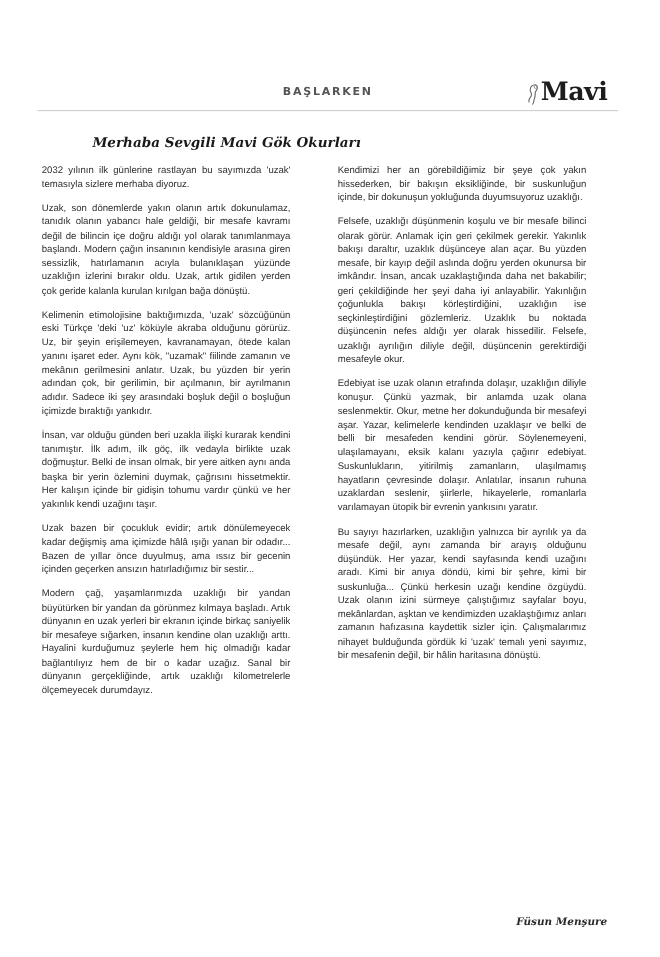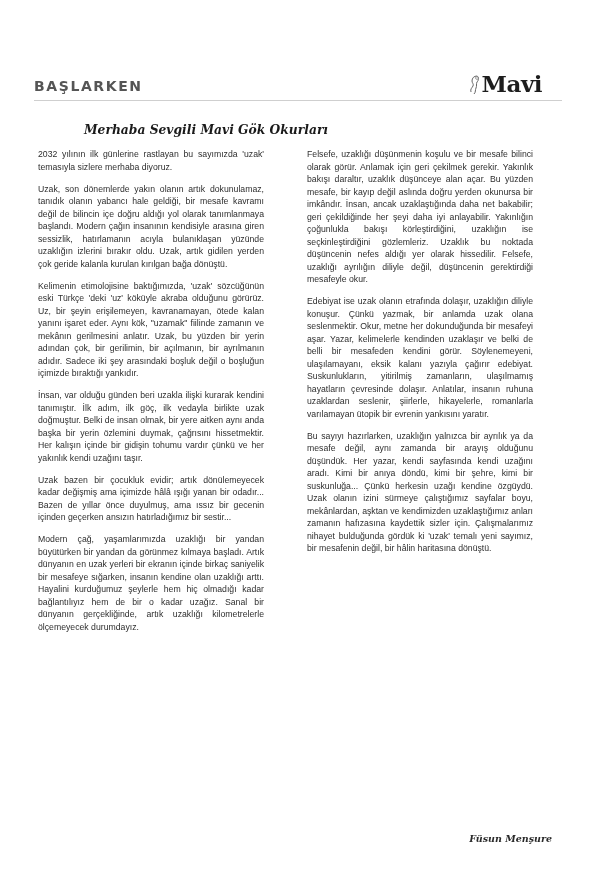--- a/index.html
+++ b/index.html
@@ -7,8 +7,8 @@
          font-family: "Liberation Sans", sans-serif; color: #2b2b2b; }
   .header { position: absolute; left: 34px; top: 70px; width: 528px; height: 30px;
             border-bottom: 1px solid #cfcfcf; }
-  .section-title { position: absolute; left: 0; right: 0; top: 8px; 
-                   font-family: "DejaVu Sans", sans-serif; font-weight: bold; font-size: 14px;
+  .section-title { position: absolute; left: 0; right: 0; top: 8px; text-align: center;
+                   font-family: "DejaVu Sans", sans-serif; font-weight: bold; font-size: 10px;
                    letter-spacing: 1.6px; color: #555; }
   .logo { position: absolute; right: 20px; top: 2px; display: flex; align-items: center; }
   .logo-mark { width: 13px; height: 22px; margin-right: 1px; }

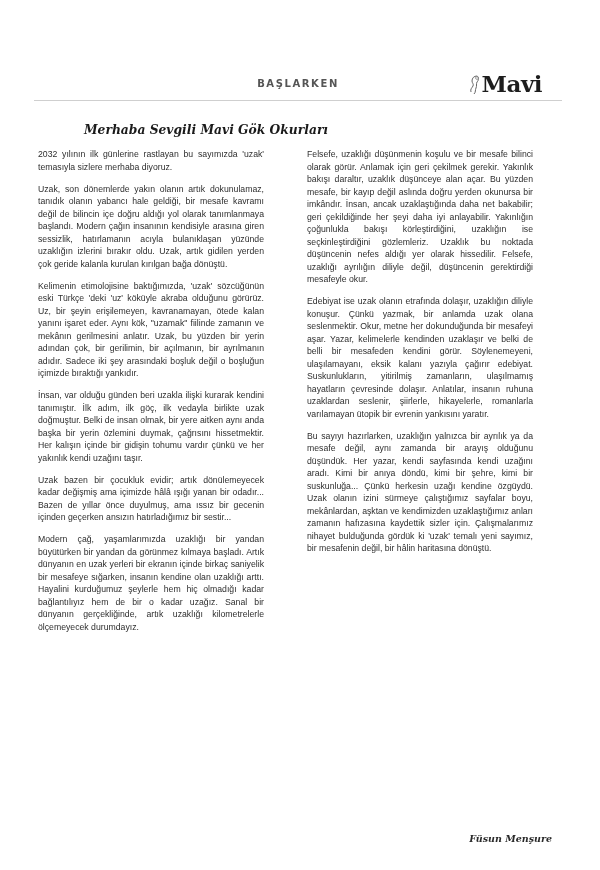--- a/index.html
+++ b/index.html
@@ -10,7 +10,7 @@
   .section-title { position: absolute; left: 0; right: 0; top: 8px; text-align: center;
                    font-family: "DejaVu Sans", sans-serif; font-weight: bold; font-size: 10px;
                    letter-spacing: 1.6px; color: #555; }
-  .logo { position: absolute; right: 20px; top: 2px; display: flex; align-items: center; }
+  .logo { position: absolute; right: 10px; top: 2px; display: flex; align-items: flex-end; }
   .logo-mark { width: 13px; height: 22px; margin-right: 1px; }
   .logo-text { font-family: "DejaVu Serif", serif; font-weight: bold; font-size: 23px; color: #1d1d1d;
                letter-spacing: -0.5px; line-height: 24px; }

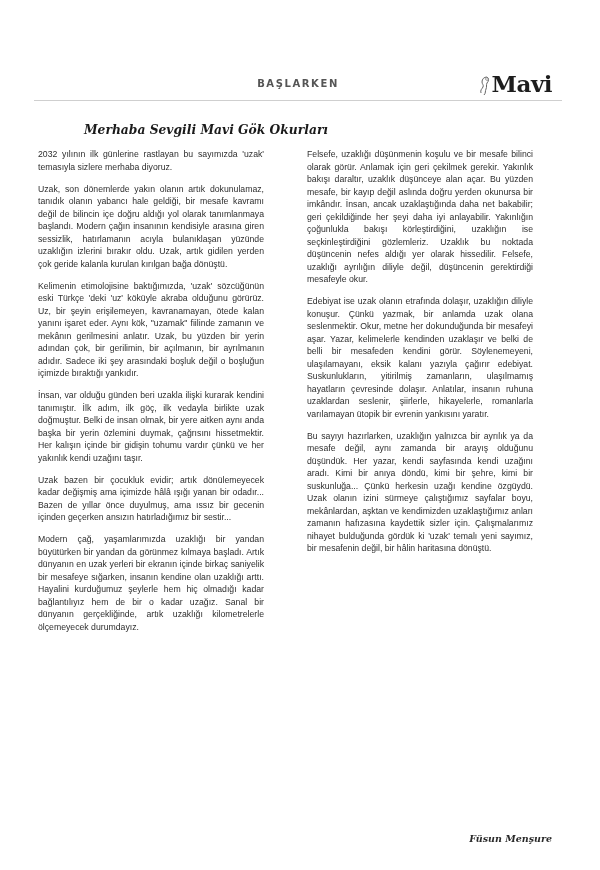--- a/index.html
+++ b/index.html
@@ -50,6 +50,7 @@
 </div>
 
 <div class="col right">
+  <p>Kendimizi her an görebildiğimiz bir şeye çok yakın hissederken, bir bakışın eksikliğinde, bir suskunluğun içinde, bir dokunuşun yokluğunda duyumsuyoruz uzaklığı.</p>
   <p>Felsefe, uzaklığı düşünmenin koşulu ve bir mesafe bilinci olarak görür. Anlamak için geri çekilmek gerekir. Yakınlık bakışı daraltır, uzaklık düşünceye alan açar. Bu yüzden mesafe, bir kayıp değil aslında doğru yerden okunursa bir imkândır. İnsan, ancak uzaklaştığında daha net bakabilir; geri çekildiğinde her şeyi daha iyi anlayabilir. Yakınlığın çoğunlukla bakışı körleştirdiğini, uzaklığın ise seçkinleştirdiğini gözlemleriz. Uzaklık bu noktada düşüncenin nefes aldığı yer olarak hissedilir. Felsefe, uzaklığı ayrılığın diliyle değil, düşüncenin gerektirdiği mesafeyle okur.</p>
   <p>Edebiyat ise uzak olanın etrafında dolaşır, uzaklığın diliyle konuşur. Çünkü yazmak, bir anlamda uzak olana seslenmektir. Okur, metne her dokunduğunda bir mesafeyi aşar. Yazar, kelimelerle kendinden uzaklaşır ve belki de belli bir mesafeden kendini görür. Söylenemeyeni, ulaşılamayanı, eksik kalanı yazıyla çağırır edebiyat. Suskunlukların, yitirilmiş zamanların, ulaşılmamış hayatların çevresinde dolaşır. Anlatılar, insanın ruhuna uzaklardan seslenir, şiirlerle, hikayelerle, romanlarla varılamayan ütopik bir evrenin yankısını yaratır.</p>
   <p>Bu sayıyı hazırlarken, uzaklığın yalnızca bir ayrılık ya da mesafe değil, aynı zamanda bir arayış olduğunu düşündük. Her yazar, kendi sayfasında kendi uzağını aradı. Kimi bir anıya döndü, kimi bir şehre, kimi bir suskunluğa... Çünkü herkesin uzağı kendine özgüydü. Uzak olanın izini sürmeye çalıştığımız sayfalar boyu, mekânlardan, aşktan ve kendimizden uzaklaştığımız anları zamanın hafızasına kaydettik sizler için. Çalışmalarımız nihayet bulduğunda gördük ki 'uzak' temalı yeni sayımız, bir mesafenin değil, bir hâlin haritasına dönüştü.</p>

